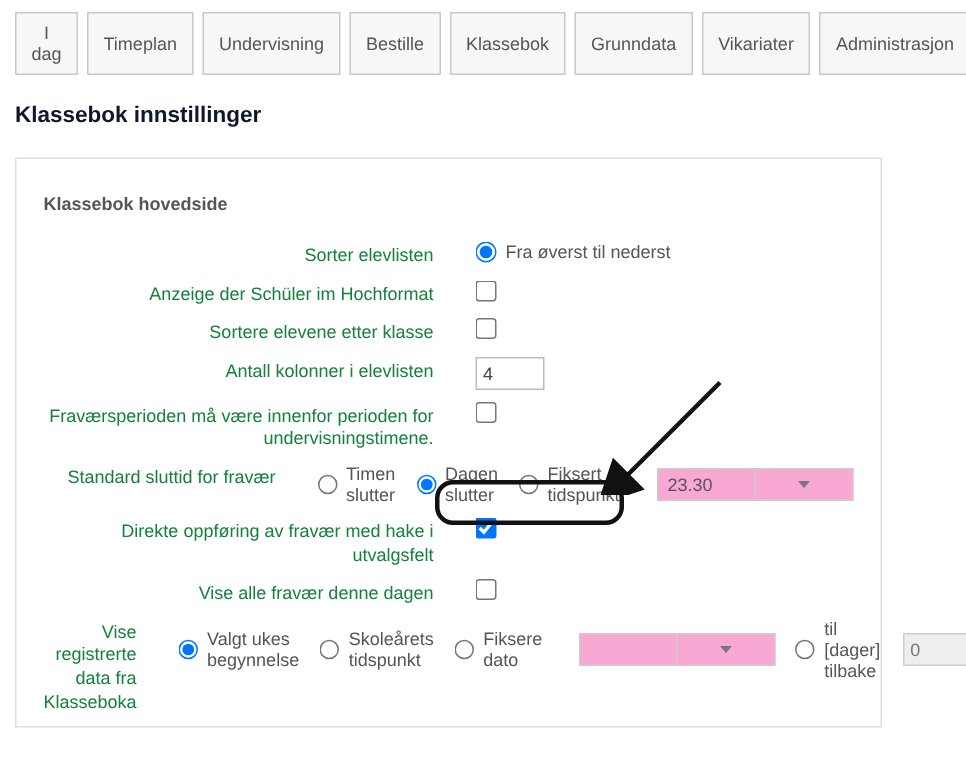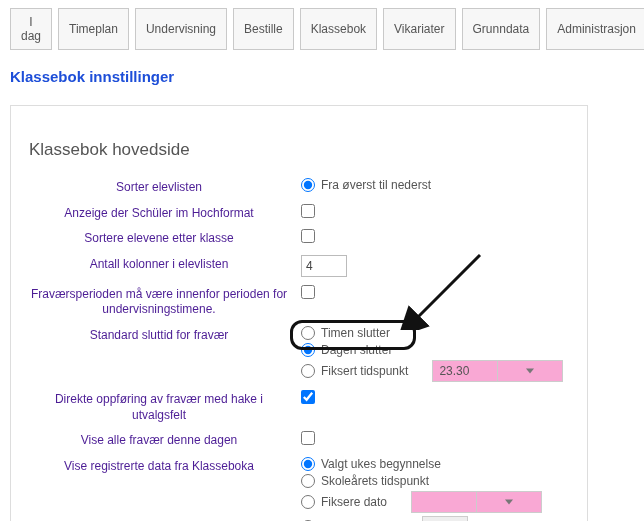--- a/index.html
+++ b/index.html
@@ -35,8 +35,8 @@
     <button class="tab">Undervisning</button>
     <button class="tab">Bestille</button>
     <button class="tab">Klassebok</button>
+    <button class="tab">Grunndata</button>
     <button class="tab">Vikariater</button>
-    <button class="tab">Grunndata</button>
     <button class="tab">Administrasjon</button>
   </div>
 

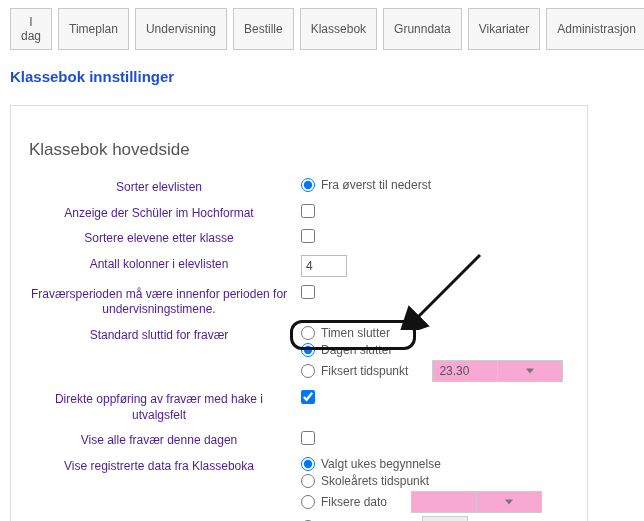--- a/index.html
+++ b/index.html
@@ -6,7 +6,7 @@
   .page{width:598px;height:521px;box-sizing:border-box;padding:8px 10px;position:relative}
   .tabs{display:flex;gap:6px;margin-bottom:18px}
   .tab{border:1px solid #c9c9c9;background:#f7f7f7;padding:6px 10px;font-size:12px;color:#555;cursor:pointer}
-  h1.title{font-size:15px;font-weight:bold;color:#1d4ed8;margin:0 0 20px 0}
+  h1.title{font-size:15px;font-weight:bold;color:#0f172a;margin:0 0 20px 0}
   .panel{border:1px solid #ddd;padding:18px 18px 0 18px;min-height:380px;box-sizing:border-box}
   h2.section{font-size:17px;font-weight:normal;color:#555;margin:16px 0 18px 0}
   .row{display:flex;align-items:flex-start;margin-bottom:8px}

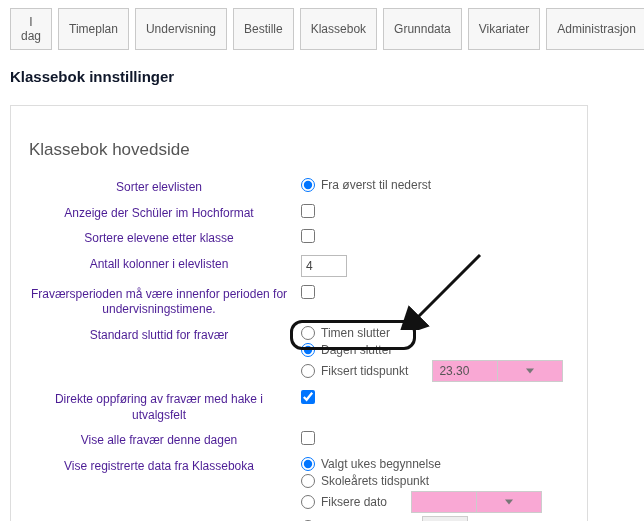--- a/index.html
+++ b/index.html
@@ -8,7 +8,7 @@
   .tab{border:1px solid #c9c9c9;background:#f7f7f7;padding:6px 10px;font-size:12px;color:#555;cursor:pointer}
   h1.title{font-size:15px;font-weight:bold;color:#0f172a;margin:0 0 20px 0}
   .panel{border:1px solid #ddd;padding:18px 18px 0 18px;min-height:380px;box-sizing:border-box}
-  h2.section{font-size:17px;font-weight:normal;color:#555;margin:16px 0 18px 0}
+  h2.section{font-size:12px;font-weight:bold;color:#555;margin:5px 0 18px 0}
   .row{display:flex;align-items:flex-start;margin-bottom:8px}
   .lbl{width:260px;text-align:center;padding-right:12px;padding-top:2px;line-height:1.3;color:#4c1d95}
   .ctl{flex:1;display:flex;flex-direction:column;gap:3px}

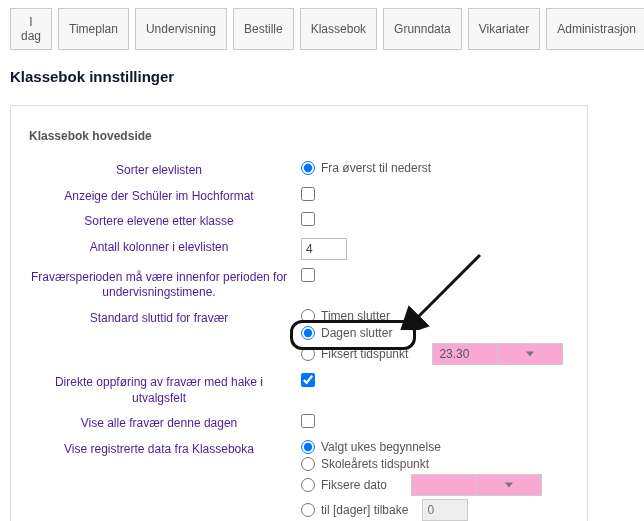--- a/index.html
+++ b/index.html
@@ -10,7 +10,7 @@
   .panel{border:1px solid #ddd;padding:18px 18px 0 18px;min-height:380px;box-sizing:border-box}
   h2.section{font-size:12px;font-weight:bold;color:#555;margin:5px 0 18px 0}
   .row{display:flex;align-items:flex-start;margin-bottom:8px}
-  .lbl{width:260px;text-align:center;padding-right:12px;padding-top:2px;line-height:1.3;color:#4c1d95}
+  .lbl{width:260px;text-align:right;padding-right:28px;padding-top:2px;line-height:1.3;color:#15803d}
   .ctl{flex:1;display:flex;flex-direction:column;gap:3px}
   .radio-line{display:flex;align-items:center;gap:6px;position:relative}
   .radio-line label{color:#555}

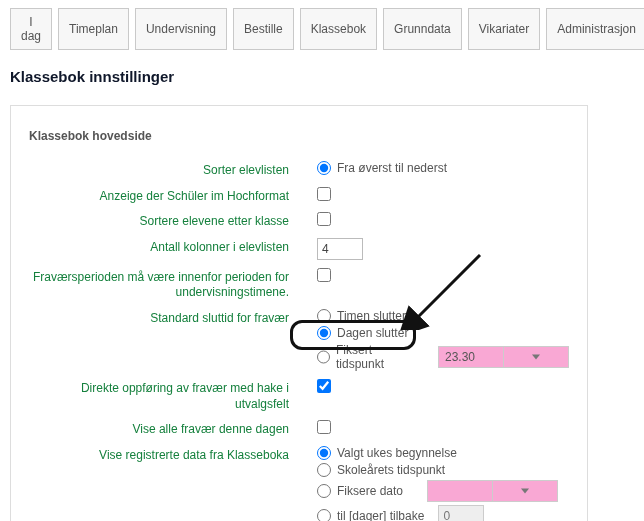--- a/index.html
+++ b/index.html
@@ -11,7 +11,7 @@
   h2.section{font-size:12px;font-weight:bold;color:#555;margin:5px 0 18px 0}
   .row{display:flex;align-items:flex-start;margin-bottom:8px}
   .lbl{width:260px;text-align:right;padding-right:28px;padding-top:2px;line-height:1.3;color:#15803d}
-  .ctl{flex:1;display:flex;flex-direction:column;gap:3px}
+  .ctl{flex:1;display:flex;flex-direction:row;gap:13px}
   .radio-line{display:flex;align-items:center;gap:6px;position:relative}
   .radio-line label{color:#555}
   input[type=radio],input[type=checkbox]{width:14px;height:14px;margin:0;background:#eee;border:1px solid #bbb}

